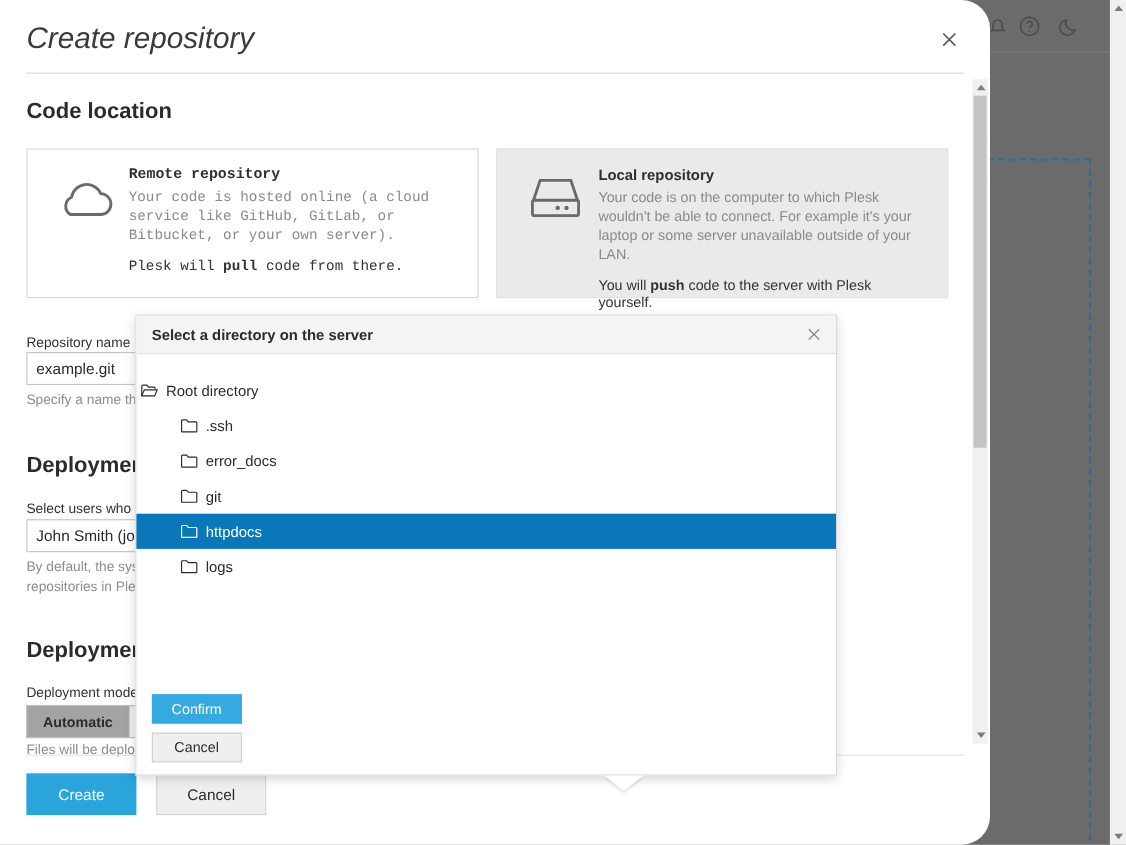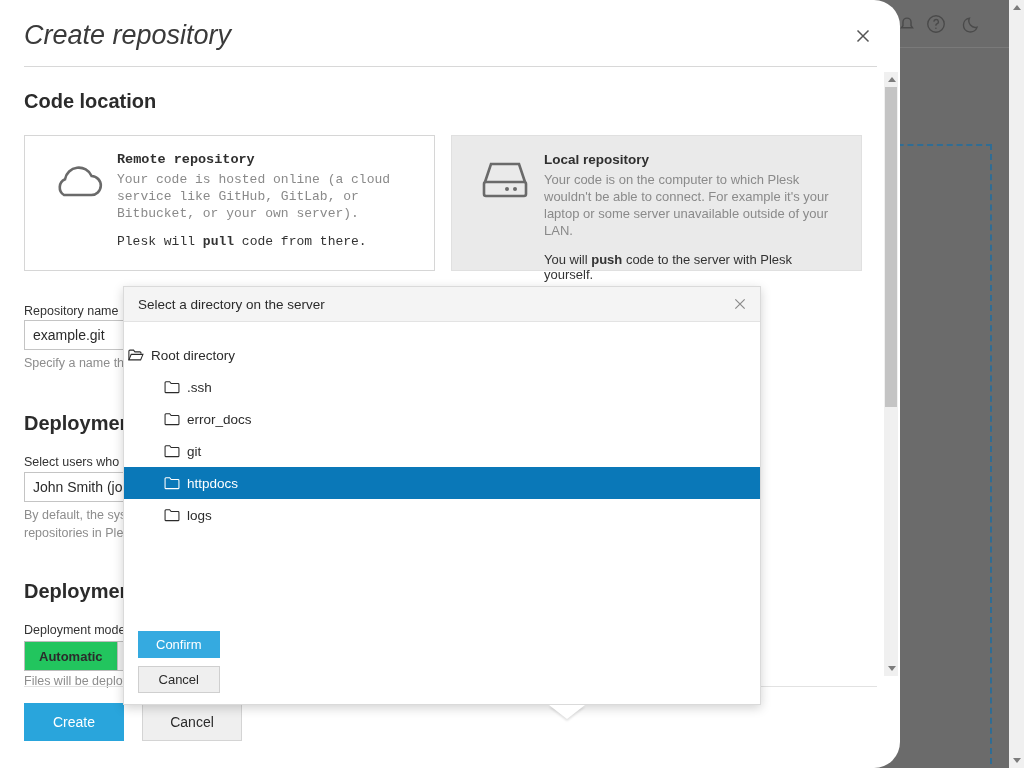--- a/index.html
+++ b/index.html
@@ -170,7 +170,7 @@
     height: 35px; background: #f4f4f4; border-bottom: 1px solid #e3e3e3;
     display: flex; align-items: center; padding: 0 12px 0 14px;
   }
-  #dir-title { font-size: 13.5px; font-weight: normal; color: #2b2b2b; flex: 1; }
+  #dir-title { font-size: 13.5px; font-weight: bold; color: #2b2b2b; flex: 1; }
   #dir-close { width: 16px; height: 16px; color: #8a8a8a; cursor: pointer; }
   #dir-close svg { display:block; width:100%; height:100%; }
 

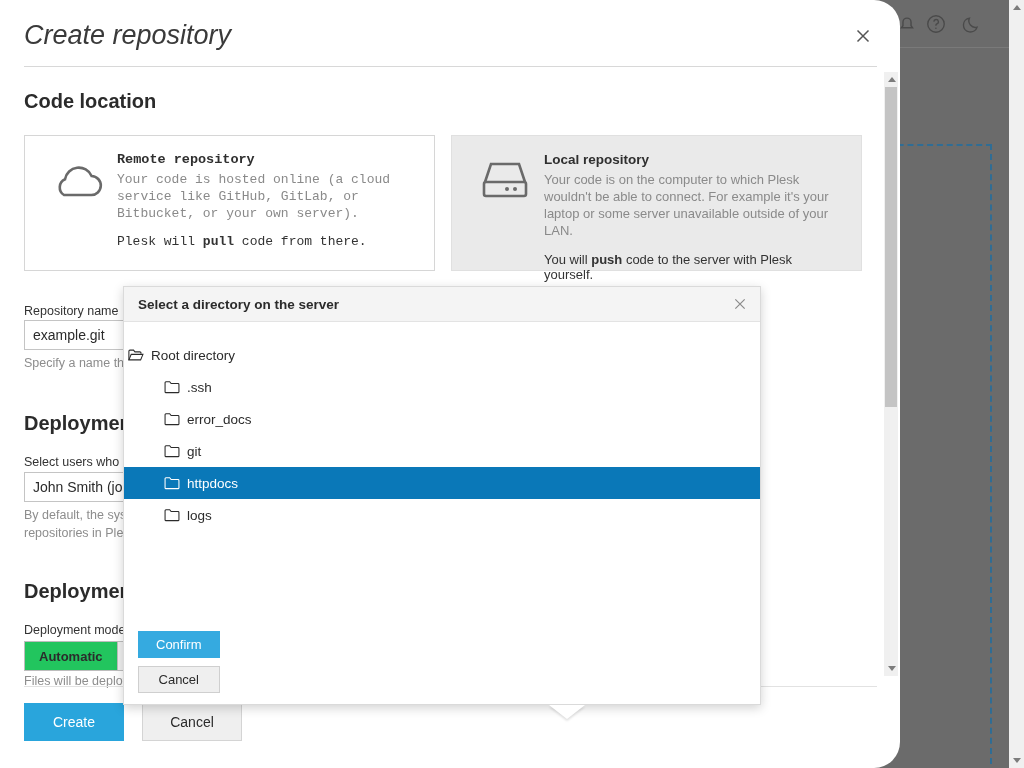--- a/index.html
+++ b/index.html
@@ -125,7 +125,7 @@
     display: flex; align-items: center;
   }
   .seg-btn {
-    height: 30px; background: #22c55e; border: 1px solid #bdbdbd;
+    height: 30px; background: #a3a3a3; border: 1px solid #bdbdbd;
     font-size: 13px; font-weight: bold; color: #2b2b2b;
     display: flex; align-items: center; justify-content: center;
     padding: 0 14px;

